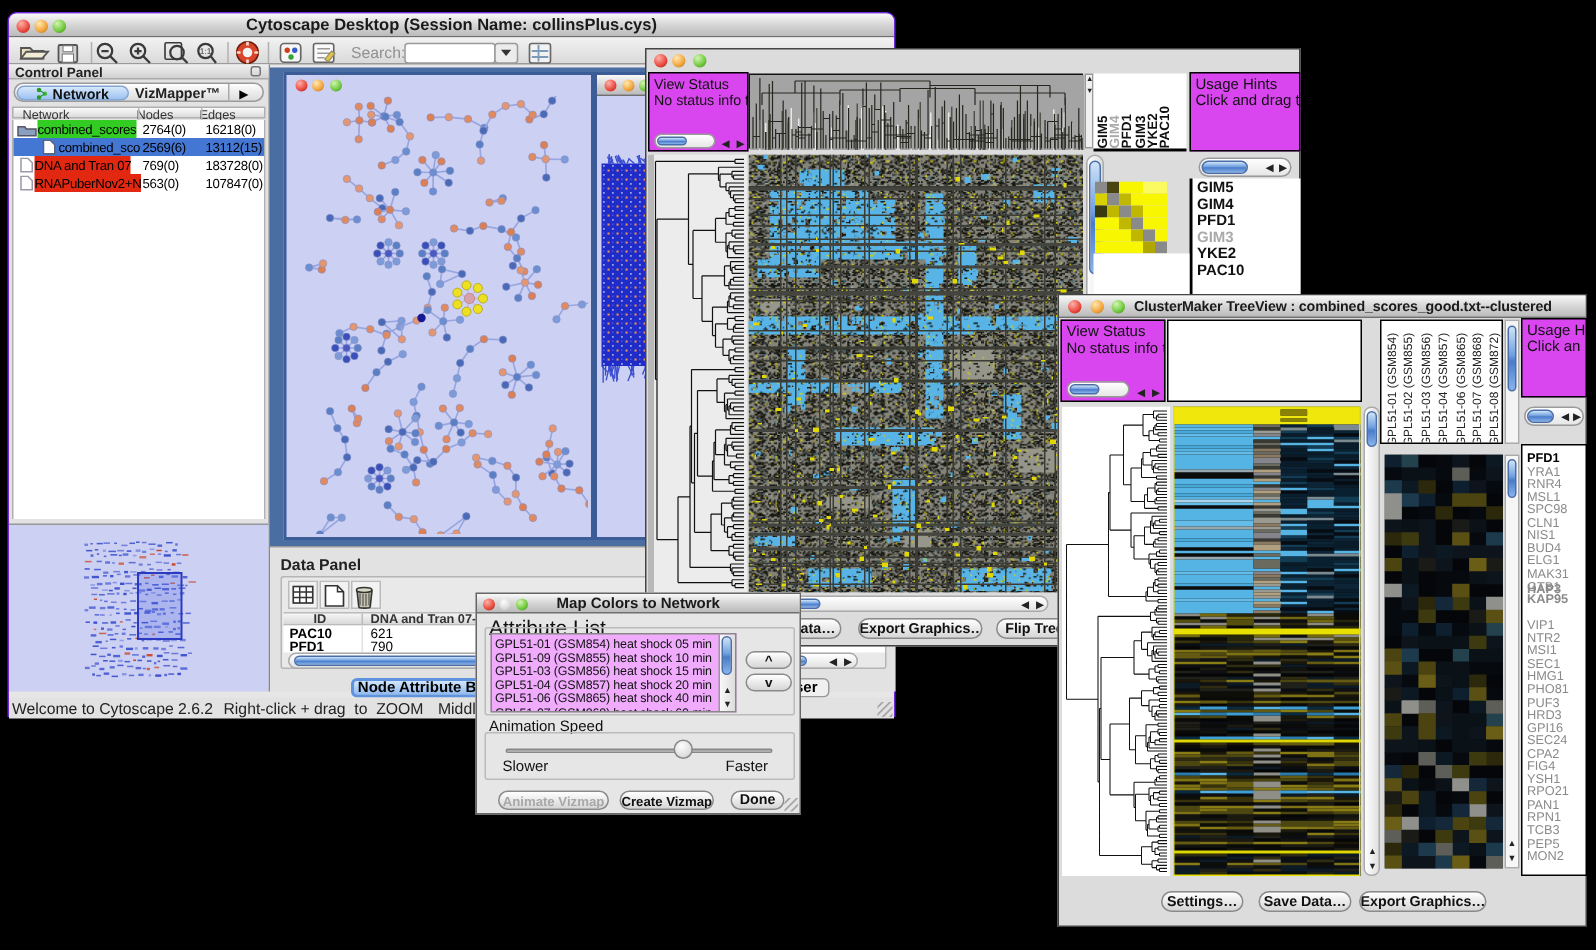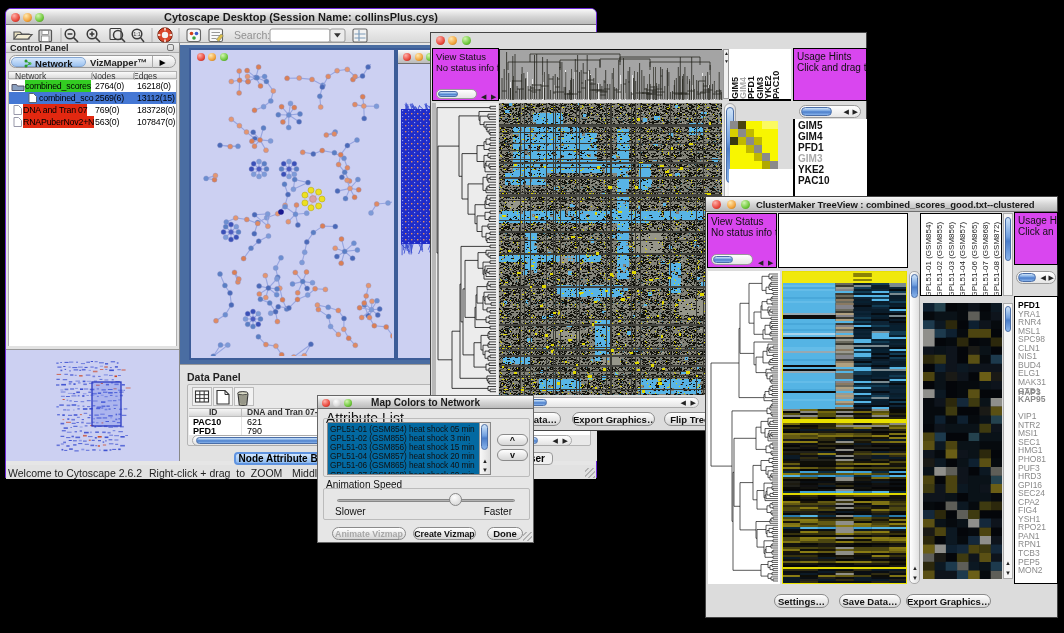--- a/index.html
+++ b/index.html
@@ -1599,7 +1599,7 @@
     <span class="lt lt-grn" style="left:26.0px;top:2.5px;width:8px;height:8px"></span>
 <div class="abs" style="left:8px;top:14px;font-size:14px;color:#111">Attribute List</div>
 <div class="abs" style="left:5px;top:22px;width:207px;height:59px;border:1px solid #bbb;border-radius:2px"></div>
-<div class="abs" style="left:9px;top:26px;width:164px;height:53px;background:#0369a1;border:1px solid #888;overflow:hidden;font-size:8.3px;color:#111;letter-spacing:-0.1px">
+<div class="abs" style="left:9px;top:26px;width:164px;height:53px;background:#f0abfc;border:1px solid #888;overflow:hidden;font-size:8.3px;color:#111;letter-spacing:-0.1px">
 <span class="abs" style="left:2px;top:1.0px;white-space:nowrap">GPL51-01 (GSM854) heat shock 05 min</span>
 <span class="abs" style="left:2px;top:10.1px;white-space:nowrap">GPL51-02 (GSM855) heat shock 3 min</span>
 <span class="abs" style="left:2px;top:19.2px;white-space:nowrap">GPL51-03 (GSM856) heat shock 15 min</span>

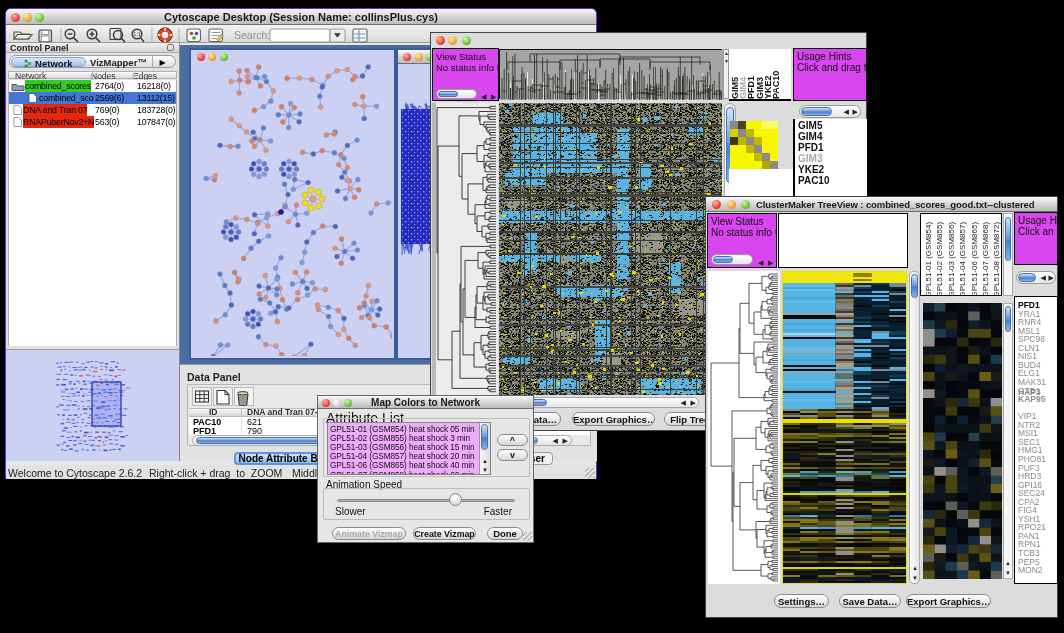--- a/index.html
+++ b/index.html
@@ -1601,7 +1601,7 @@
 <div class="abs" style="left:5px;top:22px;width:207px;height:59px;border:1px solid #bbb;border-radius:2px"></div>
 <div class="abs" style="left:9px;top:26px;width:164px;height:53px;background:#f0abfc;border:1px solid #888;overflow:hidden;font-size:8.3px;color:#111;letter-spacing:-0.1px">
 <span class="abs" style="left:2px;top:1.0px;white-space:nowrap">GPL51-01 (GSM854) heat shock 05 min</span>
-<span class="abs" style="left:2px;top:10.1px;white-space:nowrap">GPL51-02 (GSM855) heat shock 3 min</span>
+<span class="abs" style="left:2px;top:10.1px;white-space:nowrap">GPL51-09 (GSM855) heat shock 10 min</span>
 <span class="abs" style="left:2px;top:19.2px;white-space:nowrap">GPL51-03 (GSM856) heat shock 15 min</span>
 <span class="abs" style="left:2px;top:28.3px;white-space:nowrap">GPL51-04 (GSM857) heat shock 20 min</span>
 <span class="abs" style="left:2px;top:37.4px;white-space:nowrap">GPL51-06 (GSM865) heat shock 40 min</span>

